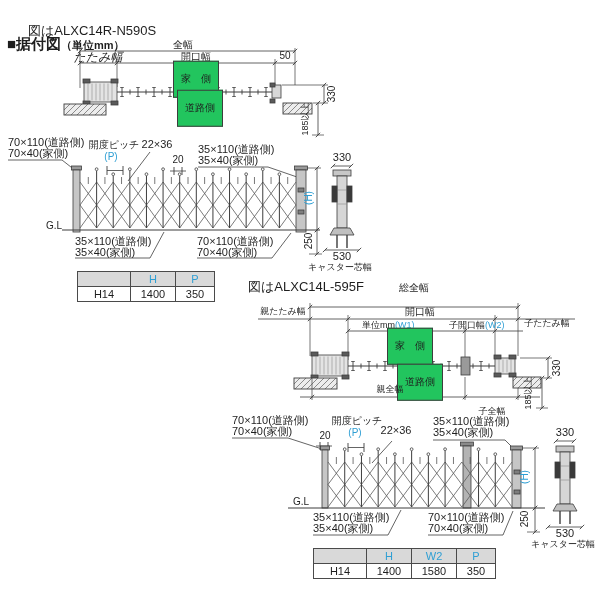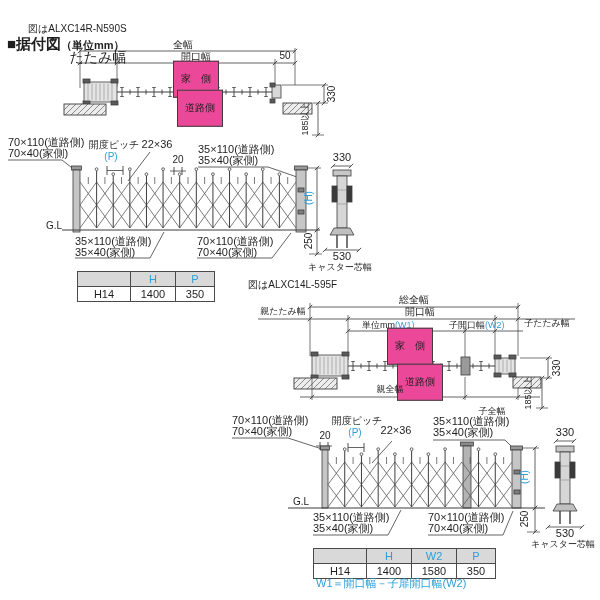--- a/index.html
+++ b/index.html
@@ -12,7 +12,7 @@
   .cyan{color:#2f9fd4;}
   .b{font-weight:bold;}
   .s8{font-size:14px;}.s9{font-size:9px;}.s10{font-size:10px;}.s11{font-size:11px;}
-  .s12{font-size:10px;}.s15{font-size:15px;margin-top:32px;}
+  .s12{font-size:13px;}.s15{font-size:15px;margin-top:32px;}
   .boxed{border:1px solid #3d3d3d;padding:12px 7px;background:#ec4899;}
   .dimtable{position:absolute;border-collapse:collapse;font-size:11px;text-align:center;}
   .dimtable td{border:1px solid #4a4a4a;height:14px;padding:0 3px;min-width:30px;}

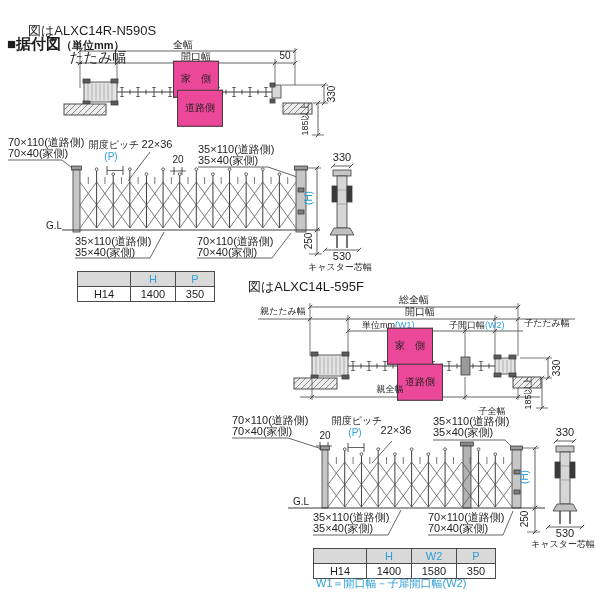--- a/index.html
+++ b/index.html
@@ -11,7 +11,7 @@
   .vert{transform:translate(-50%,-50%) rotate(-90deg);}
   .cyan{color:#2f9fd4;}
   .b{font-weight:bold;}
-  .s8{font-size:14px;}.s9{font-size:9px;}.s10{font-size:10px;}.s11{font-size:11px;}
+  .s8{font-size:12px;font-style:italic;}.s9{font-size:9px;}.s10{font-size:10px;}.s11{font-size:11px;}
   .s12{font-size:13px;}.s15{font-size:15px;margin-top:32px;}
   .boxed{border:1px solid #3d3d3d;padding:12px 7px;background:#ec4899;}
   .dimtable{position:absolute;border-collapse:collapse;font-size:11px;text-align:center;}

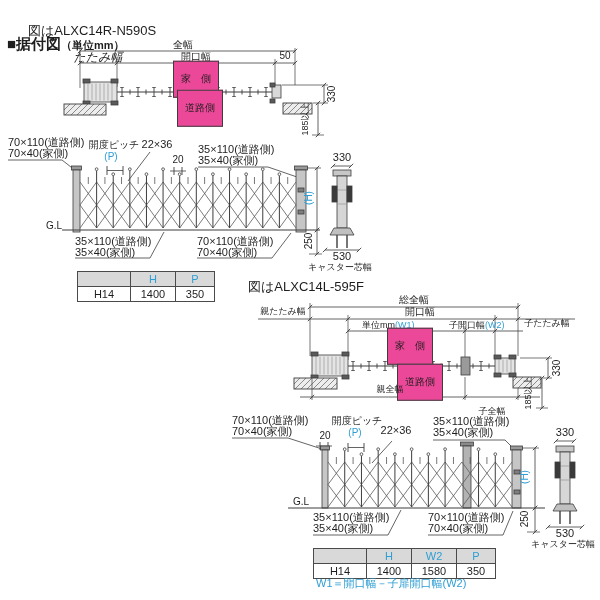--- a/index.html
+++ b/index.html
@@ -13,7 +13,7 @@
   .b{font-weight:bold;}
   .s8{font-size:12px;font-style:italic;}.s9{font-size:9px;}.s10{font-size:10px;}.s11{font-size:11px;}
   .s12{font-size:13px;}.s15{font-size:15px;margin-top:32px;}
-  .boxed{border:1px solid #3d3d3d;padding:12px 7px;background:#ec4899;}
+  .boxed{border:1px solid #3d3d3d;padding:12px 7px;background:#22c55e;}
   .dimtable{position:absolute;border-collapse:collapse;font-size:11px;text-align:center;}
   .dimtable td{border:1px solid #4a4a4a;height:14px;padding:0 3px;min-width:30px;}
   .dimtable td.hd{background:#d9d9d9;color:#2f9fd4;}

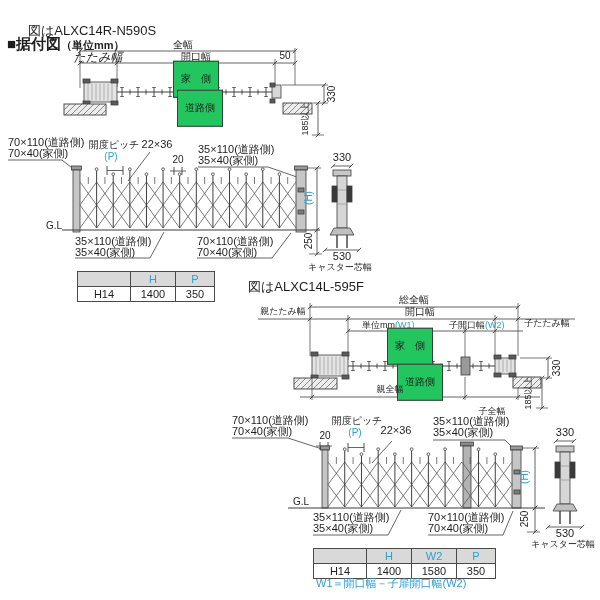--- a/index.html
+++ b/index.html
@@ -514,7 +514,7 @@
 
   <span class="lbl s12" style="left:248px;top:280px">図はALXC14L-595F</span>
 
-  <span class="lbl s10 c" style="left:414px;top:300px">総全幅</span>
+  <span class="lbl s10 c" style="left:414px;top:288px">総全幅</span>
   <span class="lbl s9 c" style="left:283px;top:312px">親たたみ幅</span>
   <span class="lbl s10 c" style="left:420px;top:312px">開口幅</span>
   <span class="lbl s9 c" style="left:547px;top:324px">子たたみ幅</span>

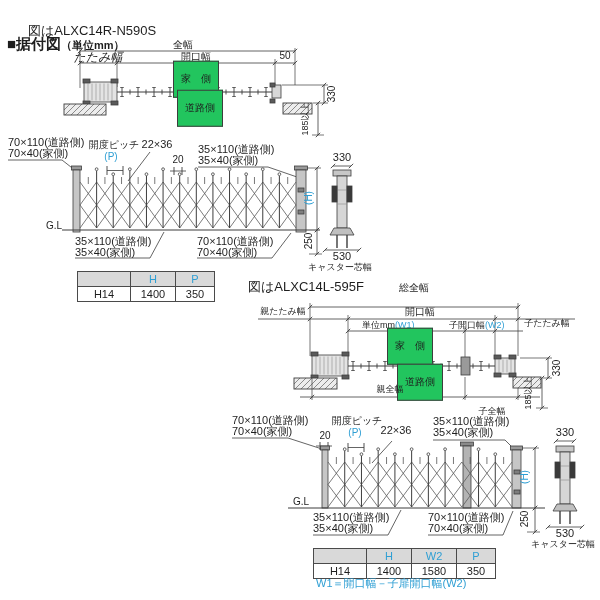--- a/index.html
+++ b/index.html
@@ -563,7 +563,6 @@
   </tbody>
     </table>
 
-  <span class="lbl s11 cyan" style="left:316px;top:578px">W1＝開口幅－子扉開口幅(W2)</span>
 
 </div>
 

